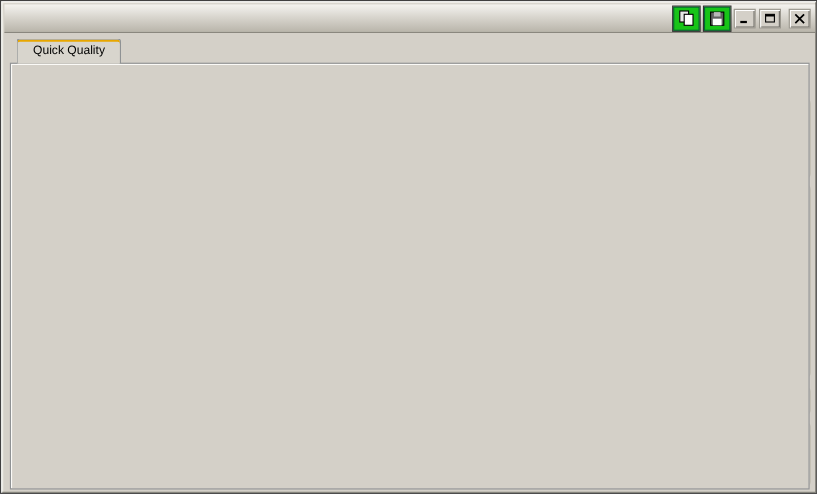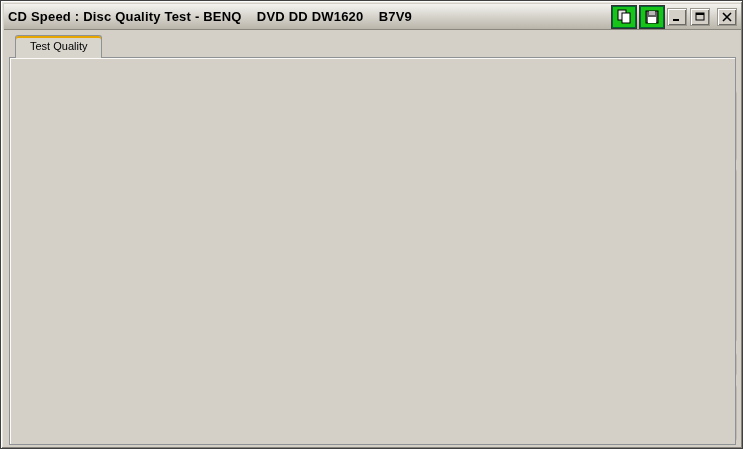--- a/index.html
+++ b/index.html
@@ -76,7 +76,6 @@
 <div class="window">
 
   <div class="titlebar">
-    <span class="title-text pre">CD Speed : Disc Quality Test - BENQ    DVD DD DW1620    B7V9</span>
     <span class="tb-spacer"></span>
     <span class="tb-greenbtn">
       <svg width="16" height="16">

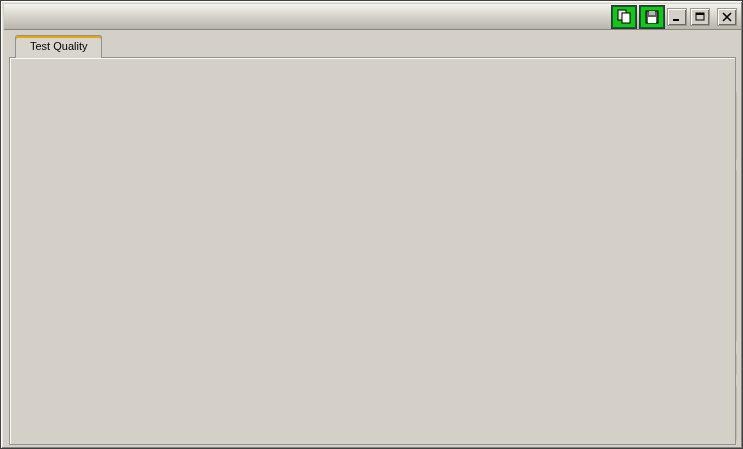--- a/index.html
+++ b/index.html
@@ -109,7 +109,7 @@
   </div>
 
   <div class="tab">
-    <span>Test Quality</span>
+    <span>Quick Quality</span>
   </div>
   <div class="tabpage"></div>
 

